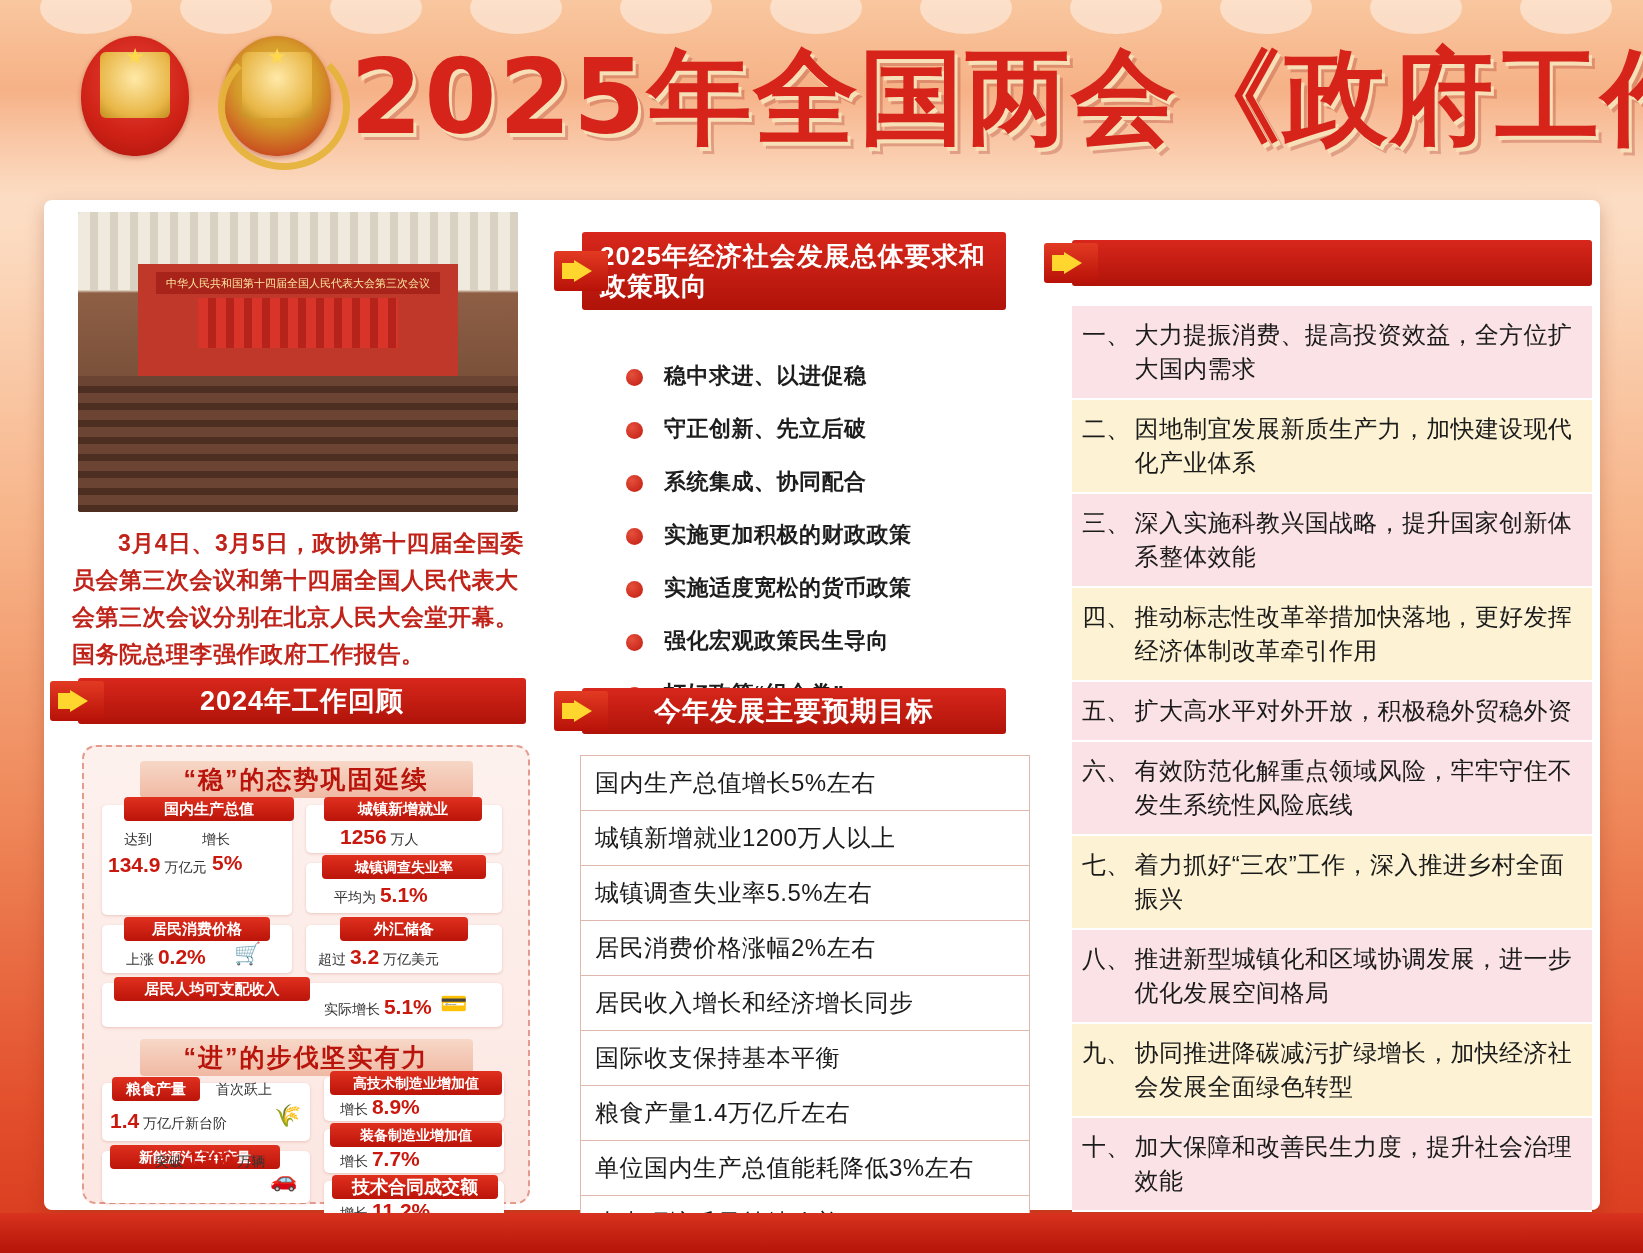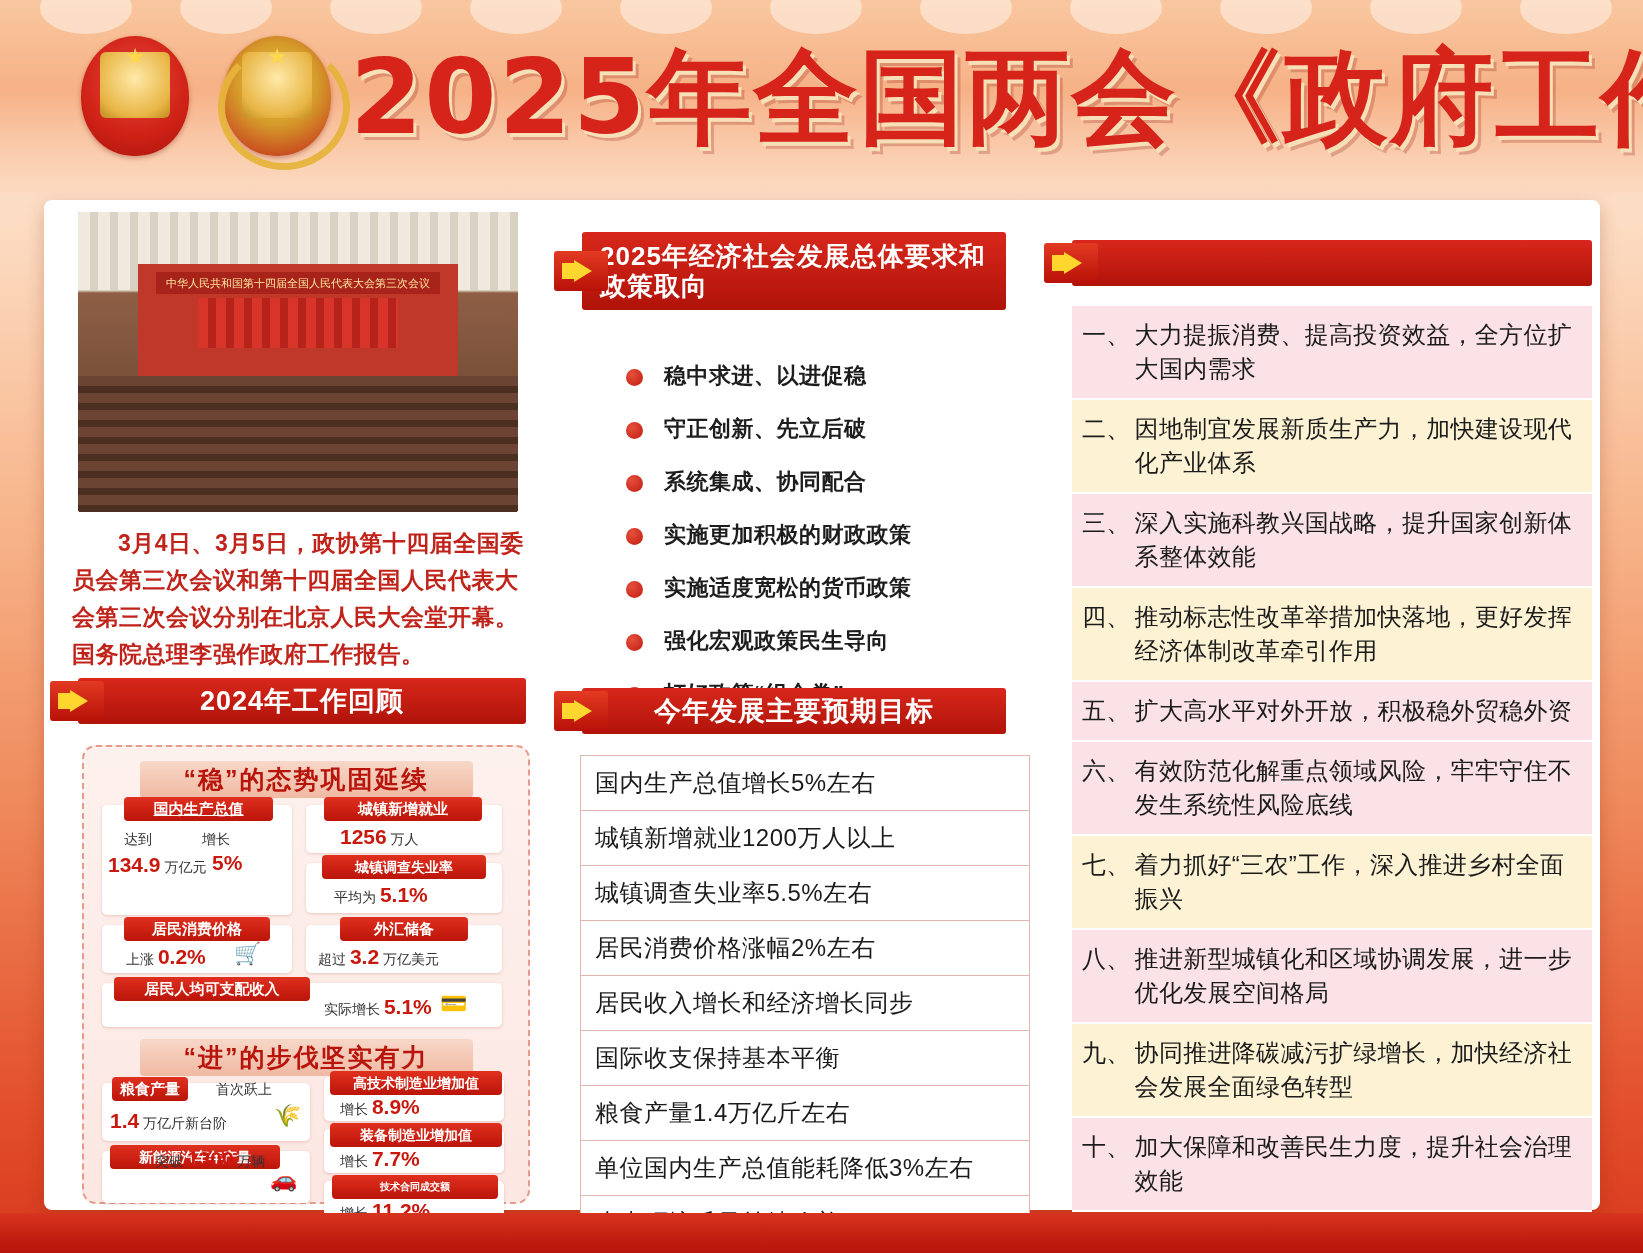--- a/index.html
+++ b/index.html
@@ -153,7 +153,7 @@
   </div>
 
   <div class="card" style="left:18px;top:58px;width:190px;height:110px;"></div>
-  <div class="pill" style="left:40px;top:50px;width:149px;text-decoration:underline;">国内生产总值</div>
+  <div class="pill" style="left:40px;top:50px;width:170px;">国内生产总值</div>
   <div class="val" style="left:40px;top:84px;"><span>达到</span></div>
   <div class="val" style="left:118px;top:84px;"><span>增长</span></div>
   <div class="val" style="left:24px;top:106px;"><b>134.9</b> <span>万亿元</span></div>

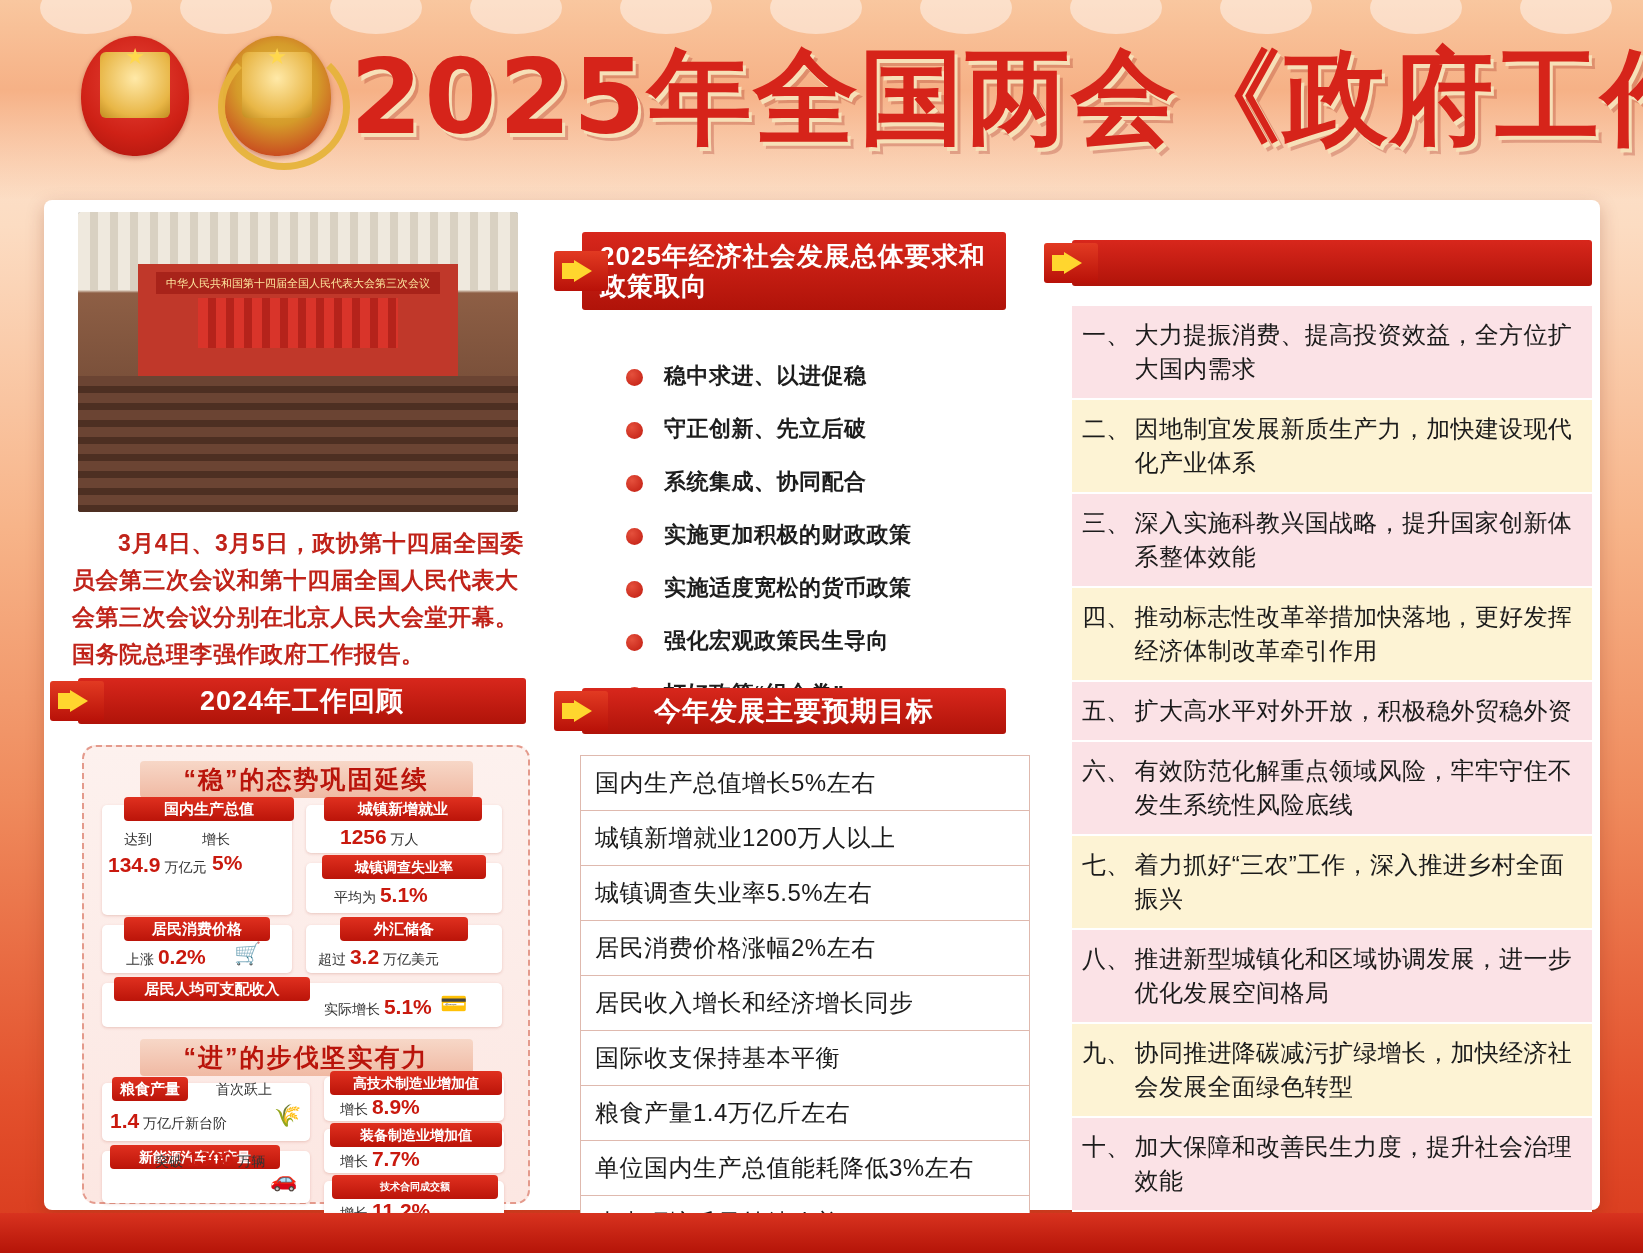--- a/index.html
+++ b/index.html
@@ -186,7 +186,7 @@
   </div>
 
   <div class="card" style="left:18px;top:336px;width:208px;height:58px;"></div>
-  <div class="pill" style="left:28px;top:330px;width:76px;">粮食产量</div>
+  <div class="pill" style="left:28px;top:330px;width:88px;">粮食产量</div>
   <div class="val" style="left:132px;top:334px;"><span>首次跃上</span></div>
   <div class="val" style="left:26px;top:362px;"><b>1.4</b> <span>万亿斤新台阶</span></div>
   <div class="val" style="left:190px;top:356px;font-size:22px;">🌾</div>

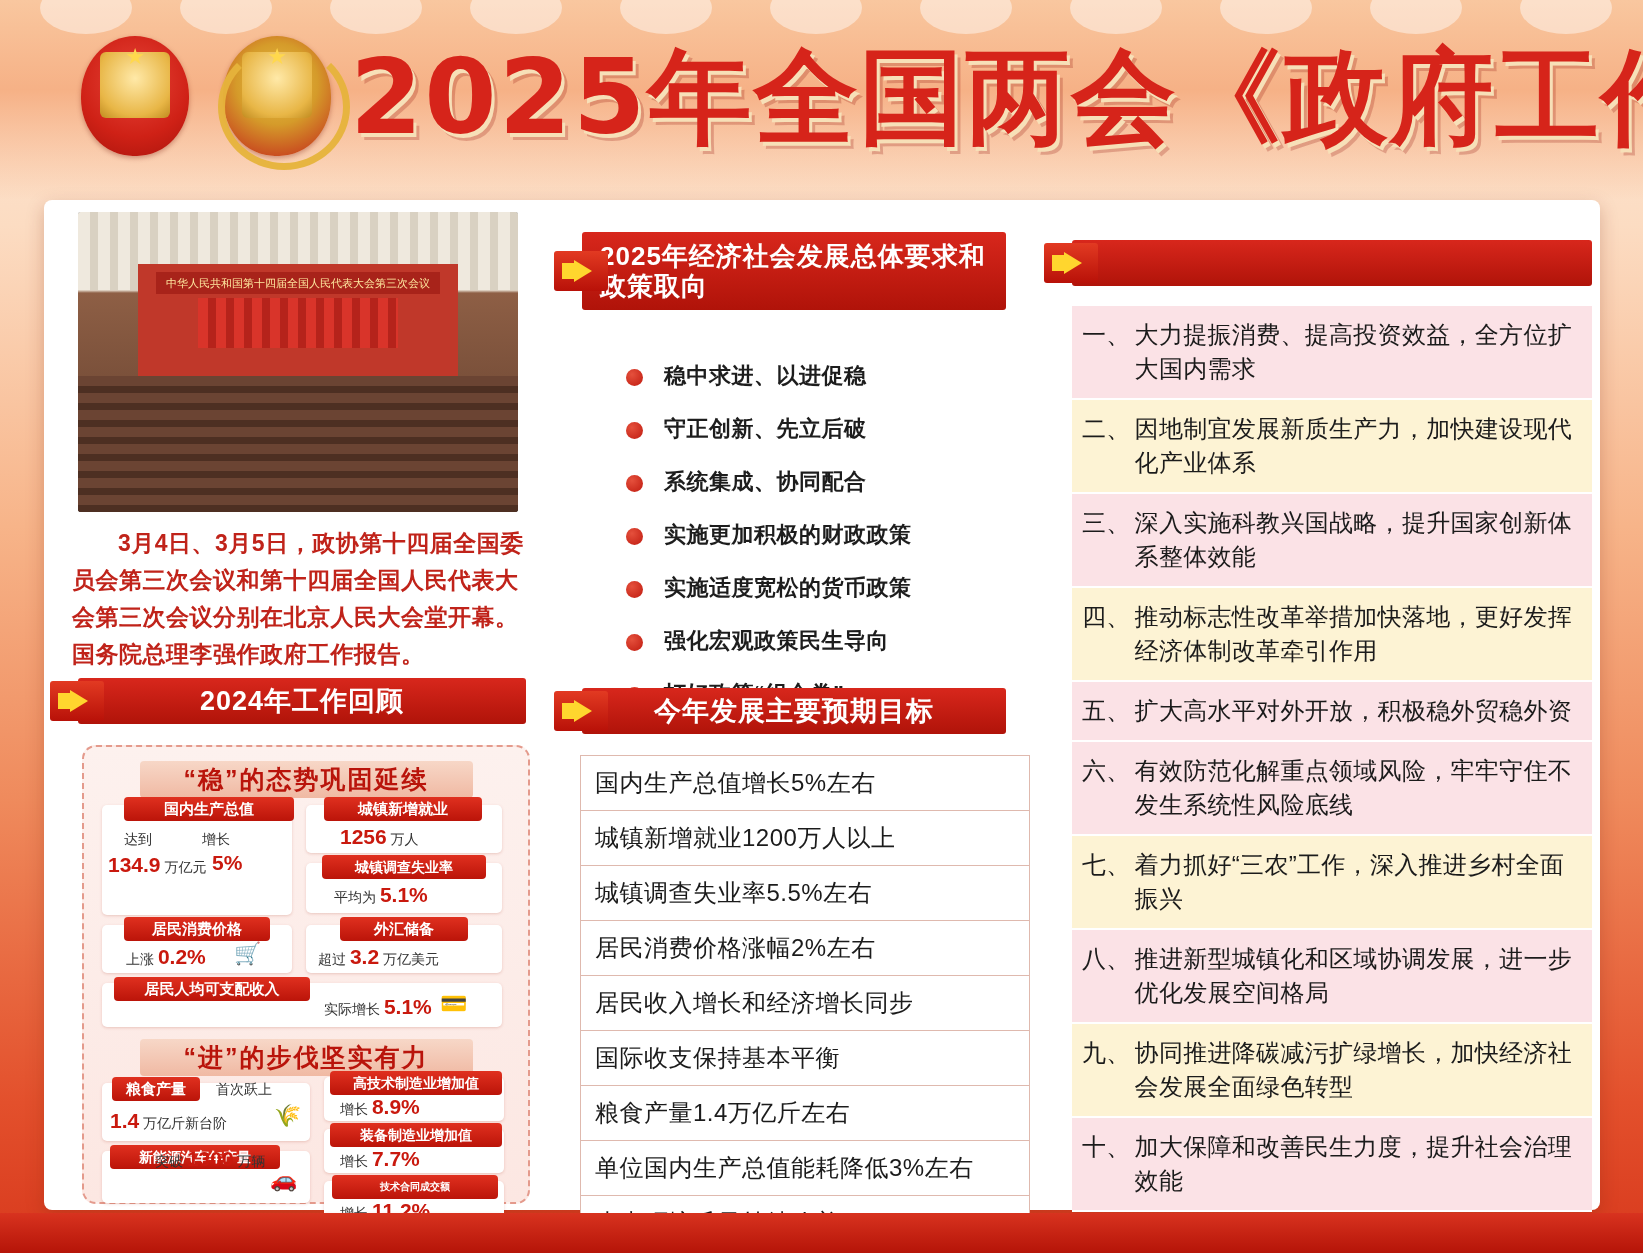--- a/index.html
+++ b/index.html
@@ -205,7 +205,7 @@
   <div class="val" style="left:186px;top:420px;font-size:22px;">🚗</div>
 
   <div class="card" style="left:240px;top:434px;width:180px;height:44px;"></div>
-  <div class="pill" style="left:248px;top:428px;width:166px;font-size:10px;">技术合同成交额</div>
+  <div class="pill" style="left:248px;top:428px;width:166px;font-size:18px;">技术合同成交额</div>
   <div class="val" style="left:256px;top:452px;"><span>增长</span> <b>11.2%</b></div>
 
   <div class="card" style="left:18px;top:466px;width:402px;height:34px;"></div>

